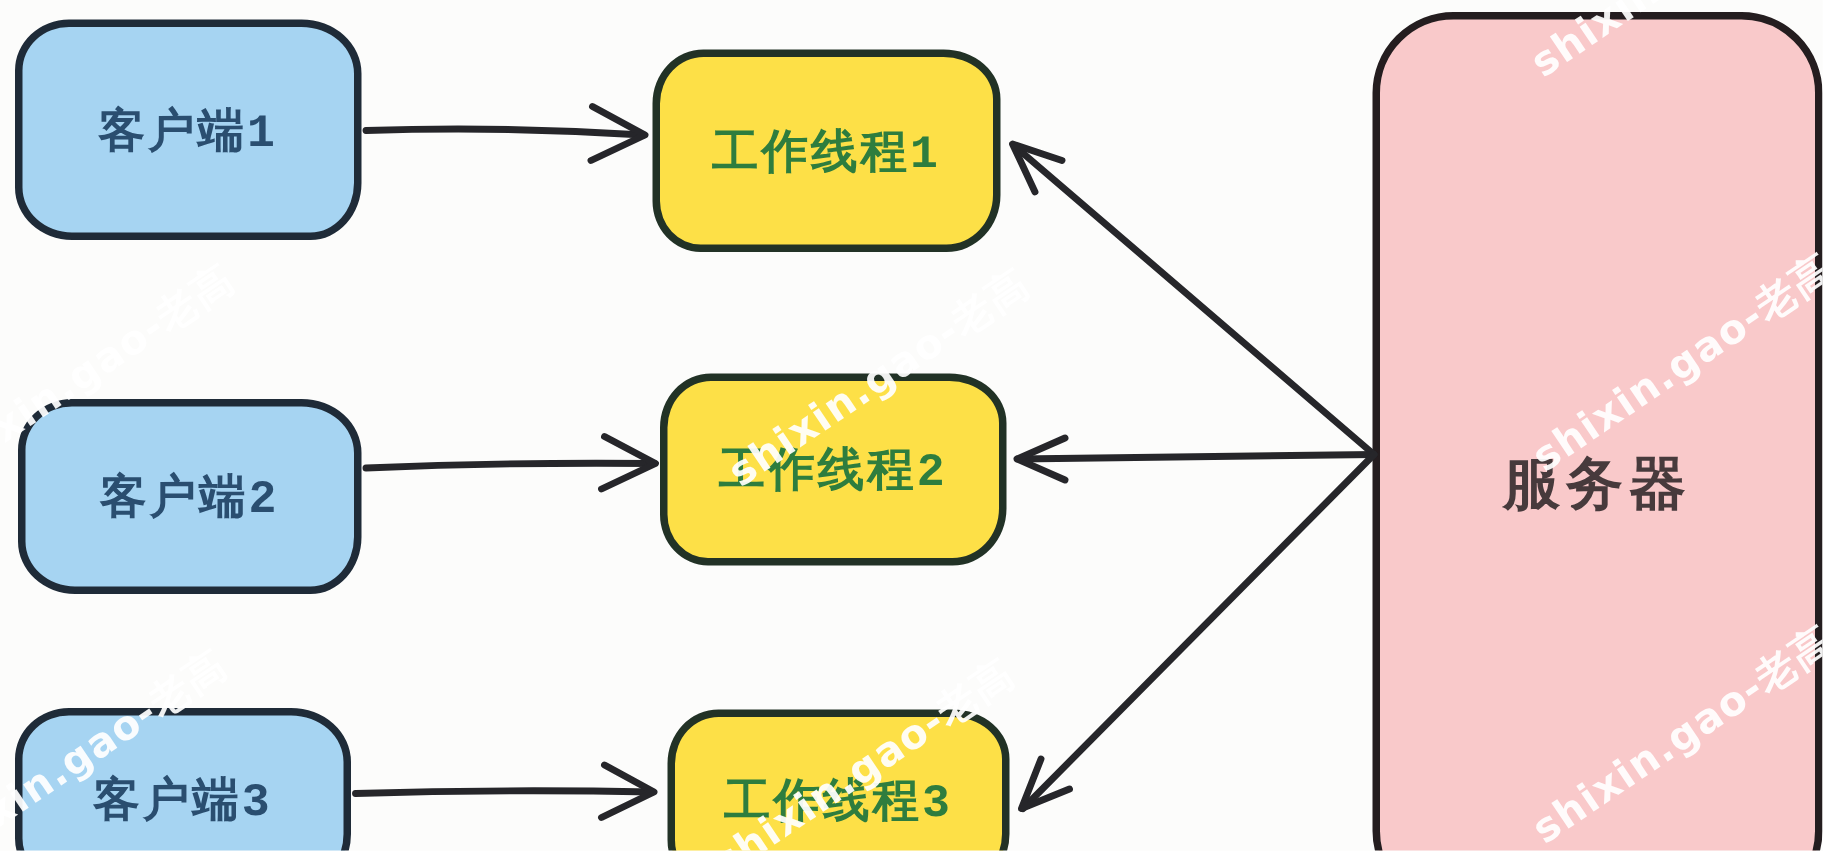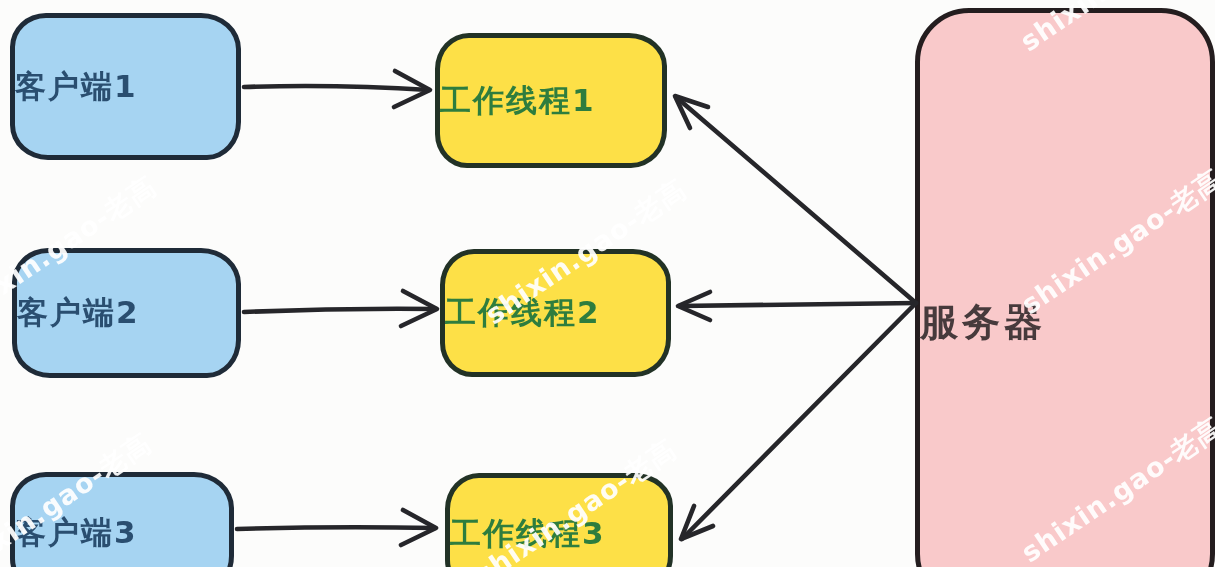--- a/index.html
+++ b/index.html
@@ -18,10 +18,12 @@
     box-sizing: border-box;
     display: flex;
     align-items: center;
+    justify-content: center;
     border: 5px solid #24262a;
     font-weight: bold;
     letter-spacing: 2px;
     z-index: 2;
+    font-family: Liberation Mono, monospace;
   }
 
   .client {

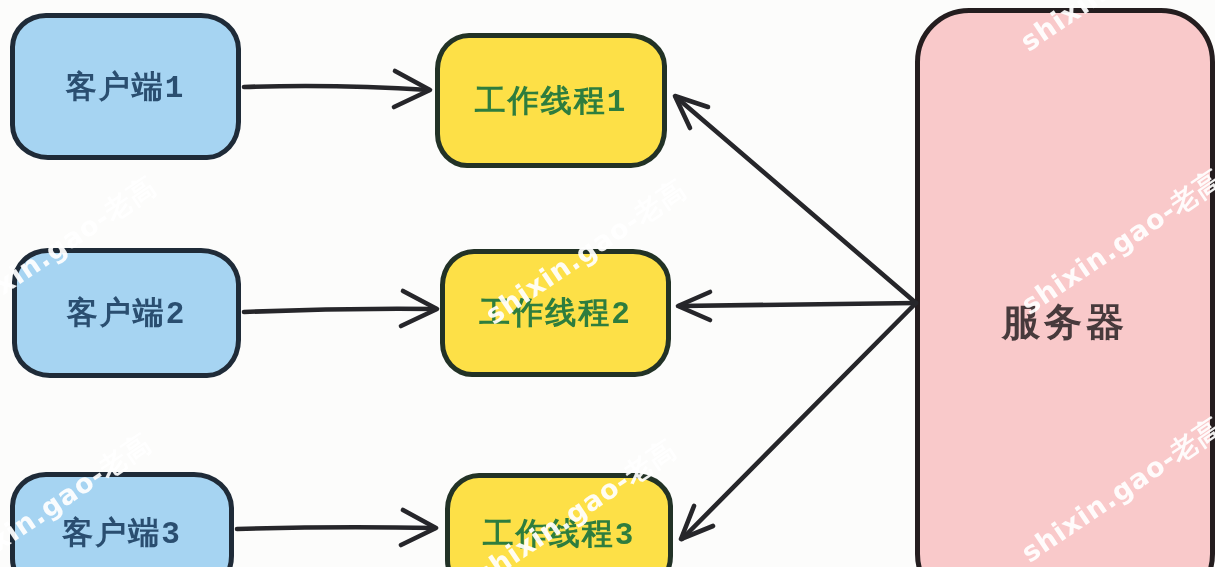--- a/index.html
+++ b/index.html
@@ -90,7 +90,7 @@
   <div class="box client" style="left:10px; top:13px; width:231px; height:147px;">
     <span>客户端1</span>
   </div>
-  <div class="box client" style="left:12px; top:248px; width:229px; height:130px;">
+  <div class="box client" style="left:12px; top:266px; width:229px; height:130px;">
     <span>客户端2</span>
   </div>
   <div class="box client" style="left:10px; top:472px; width:224px; height:122px;">

